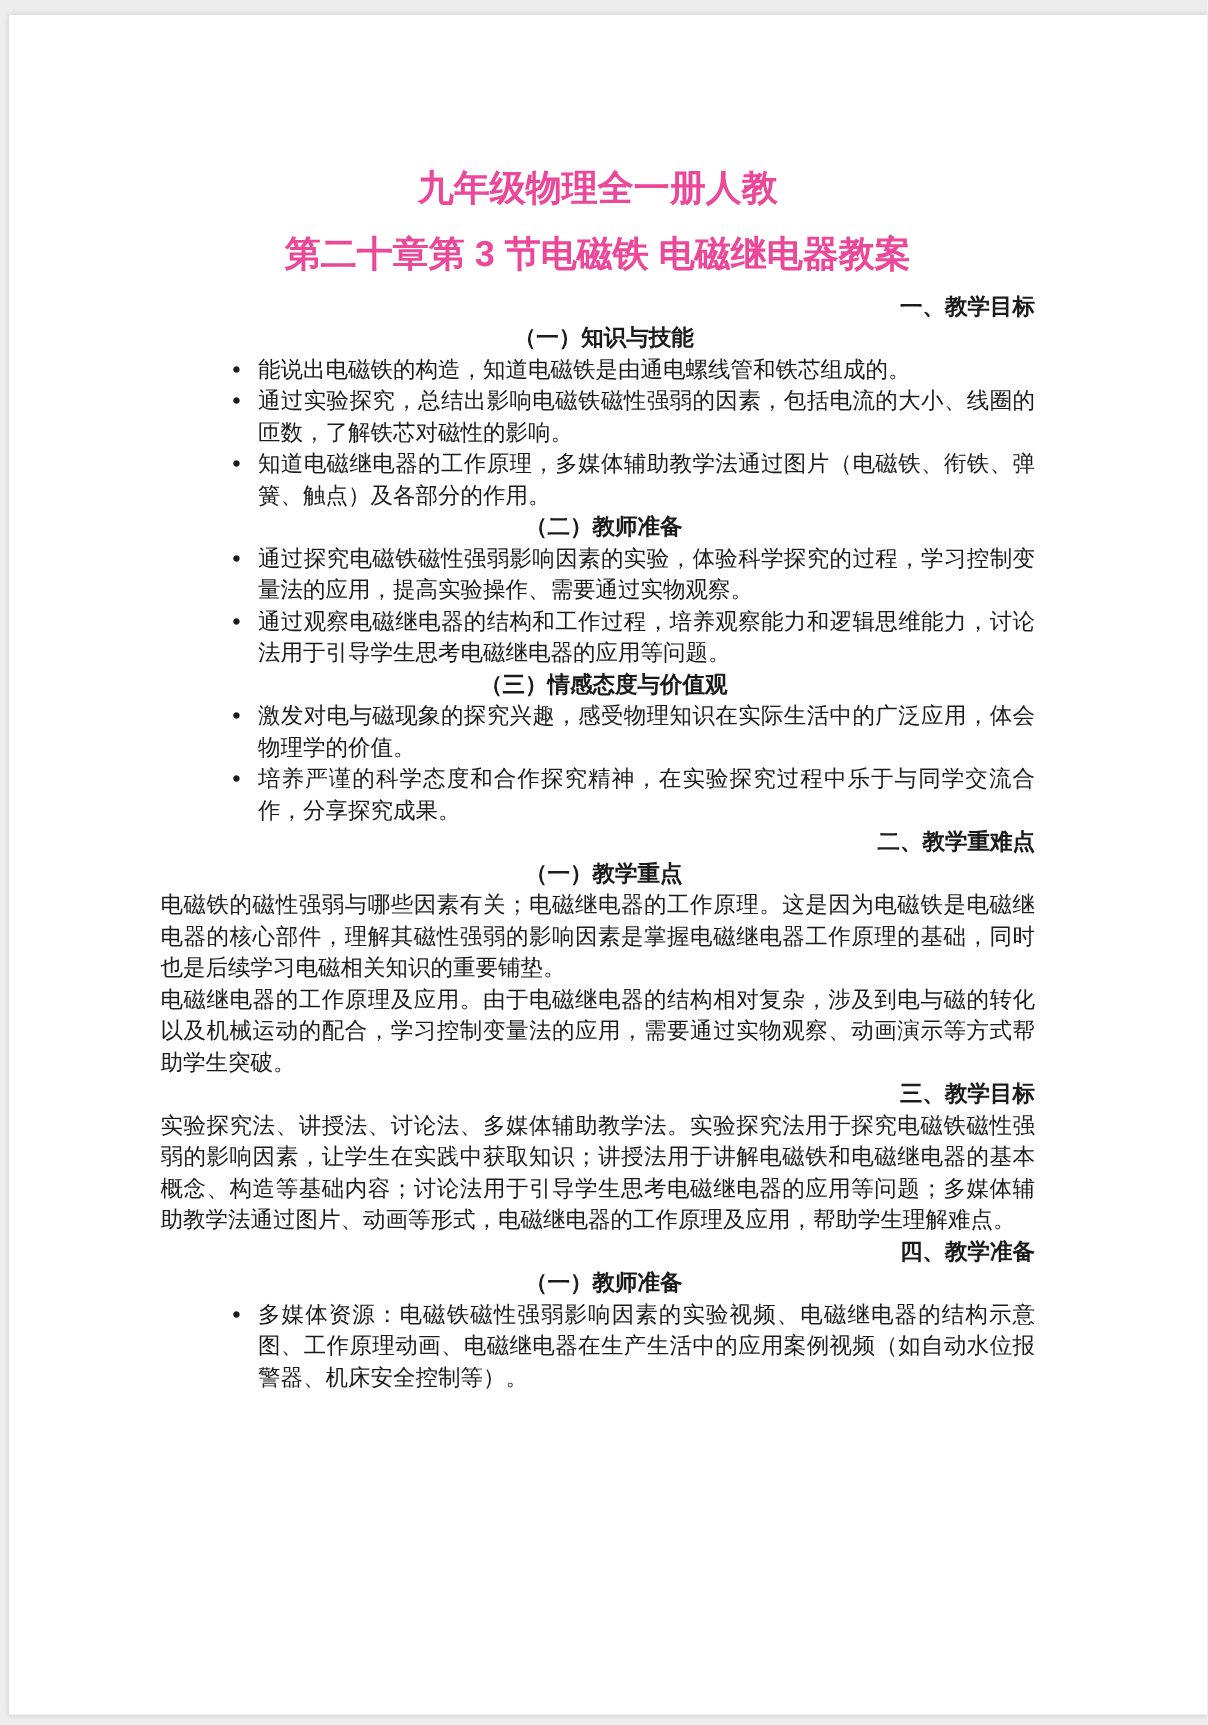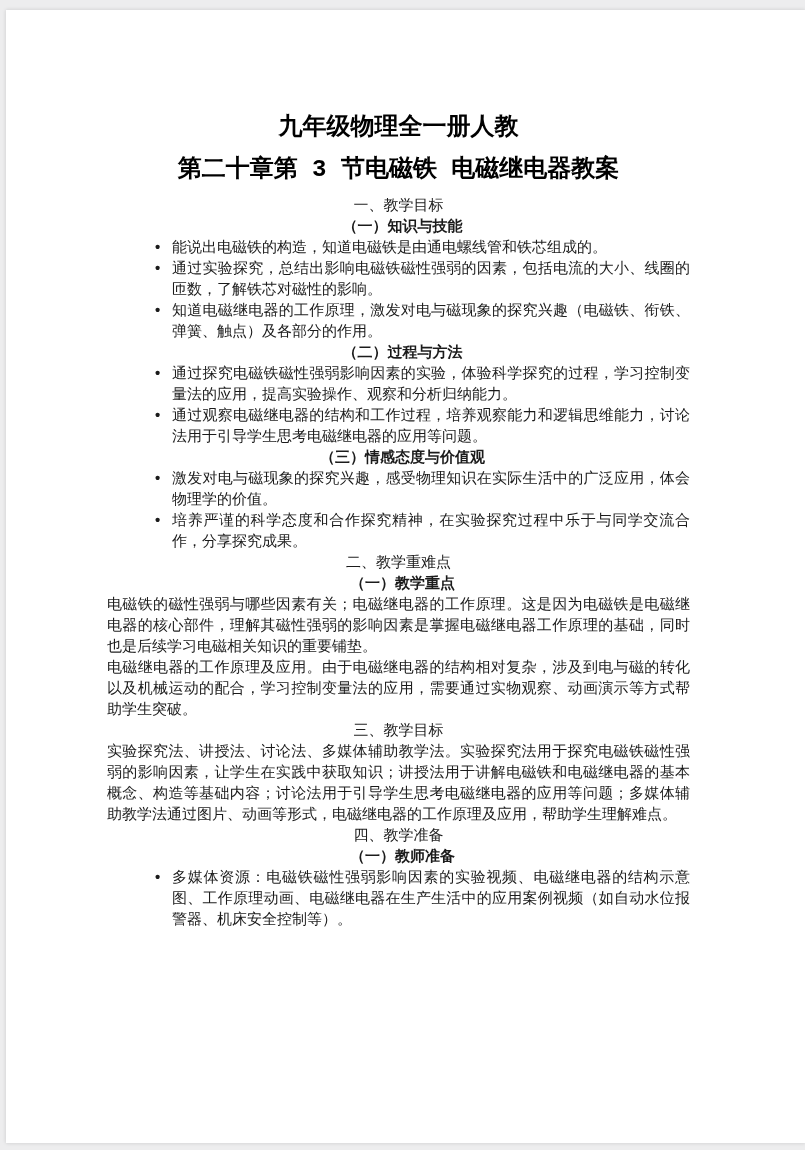--- a/index.html
+++ b/index.html
@@ -24,7 +24,7 @@
     line-height: 30px;
     font-weight: bold;
     text-align: center;
-    color: #000000;
+    color: #ec4899;
   }
   .doc-title.second { margin-top: 14px; font-family: Liberation Mono, monospace; }
   .doc-body {

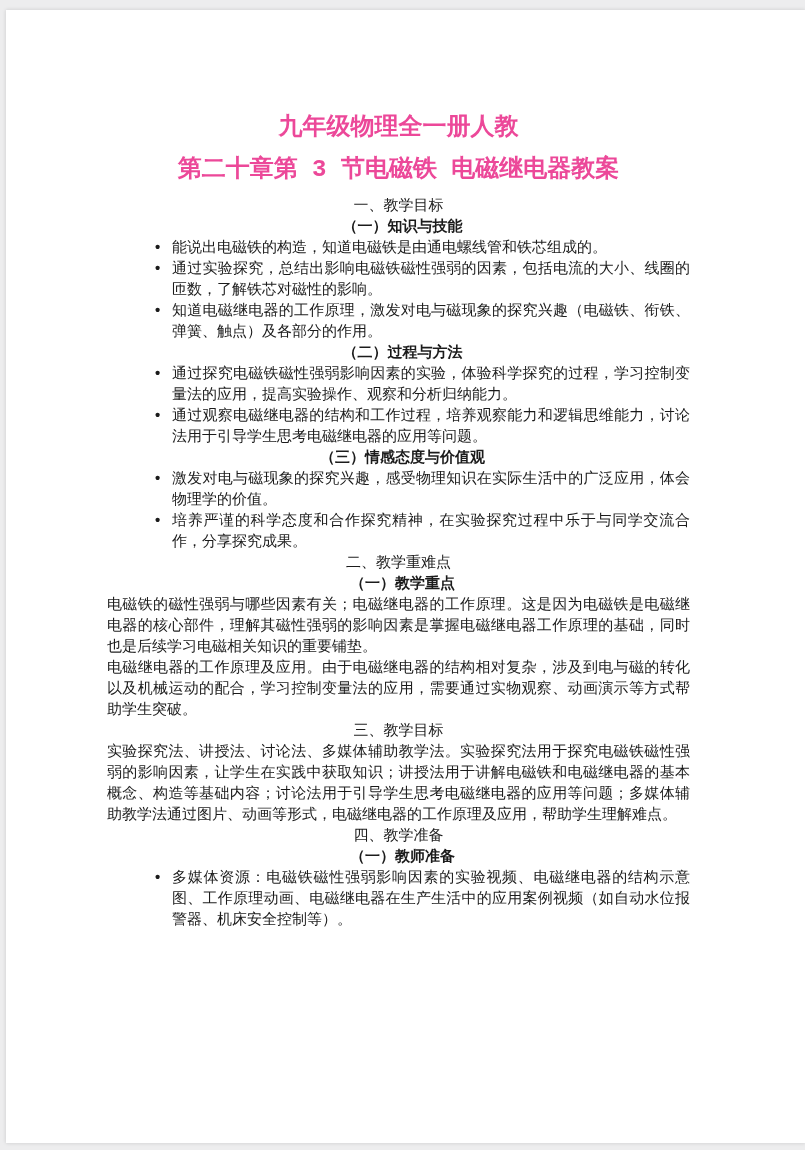--- a/index.html
+++ b/index.html
@@ -26,7 +26,7 @@
     text-align: center;
     color: #ec4899;
   }
-  .doc-title.second { margin-top: 14px; font-family: Liberation Mono, monospace; }
+  .doc-title.second { margin-top: 14px; }
   .doc-body {
     margin-top: 9px;
     font-size: 15px;

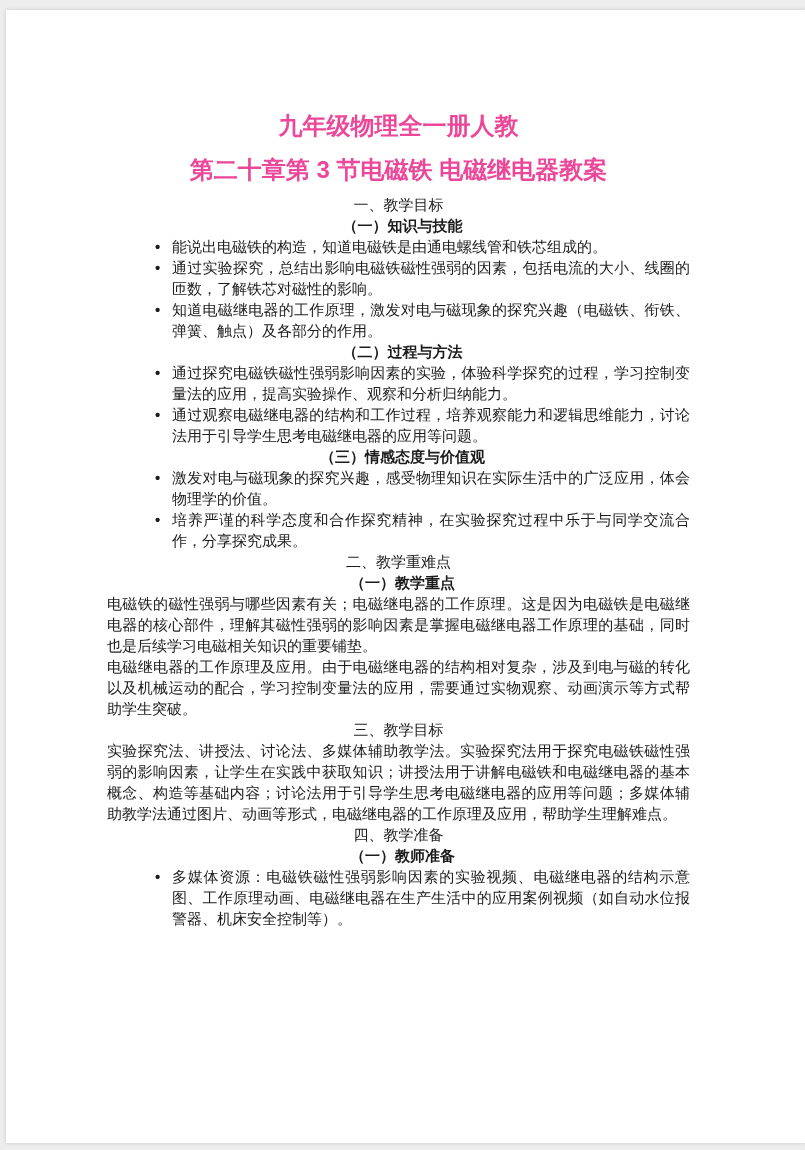--- a/index.html
+++ b/index.html
@@ -33,7 +33,7 @@
     line-height: 21px;
     text-align: justify;
   }
-  .h1 { font-weight: normal; text-align: center; }
+  .h1 { font-weight: bold; text-align: right; }
   .h2 { font-weight: bold; text-align: center; padding-left: 8px; }
   .li {
     position: relative;

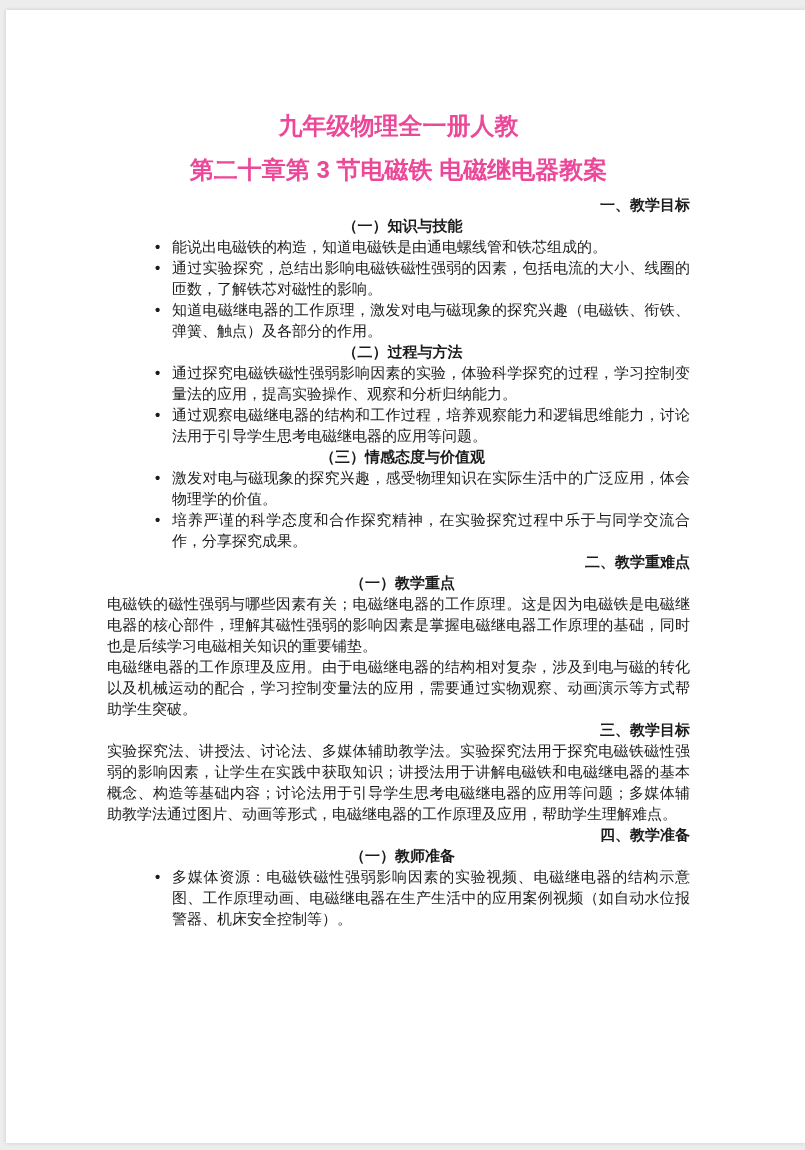--- a/index.html
+++ b/index.html
@@ -63,7 +63,7 @@
     <div class="h2">（一）知识与技能</div>
     <div class="li">能说出电磁铁的构造，知道电磁铁是由通电螺线管和铁芯组成的。</div>
     <div class="li">通过实验探究，总结出影响电磁铁磁性强弱的因素，包括电流的大小、线圈的匝数，了解铁芯对磁性的影响。</div>
-    <div class="li">知道电磁继电器的工作原理，激发对电与磁现象的探究兴趣（电磁铁、衔铁、弹簧、触点）及各部分的作用。</div>
+    <div class="li">知道电磁继电器的工作原理，多媒体辅助教学法通过图片（电磁铁、衔铁、弹簧、触点）及各部分的作用。</div>
 
     <div class="h2">（二）过程与方法</div>
     <div class="li">通过探究电磁铁磁性强弱影响因素的实验，体验科学探究的过程，学习控制变量法的应用，提高实验操作、观察和分析归纳能力。</div>

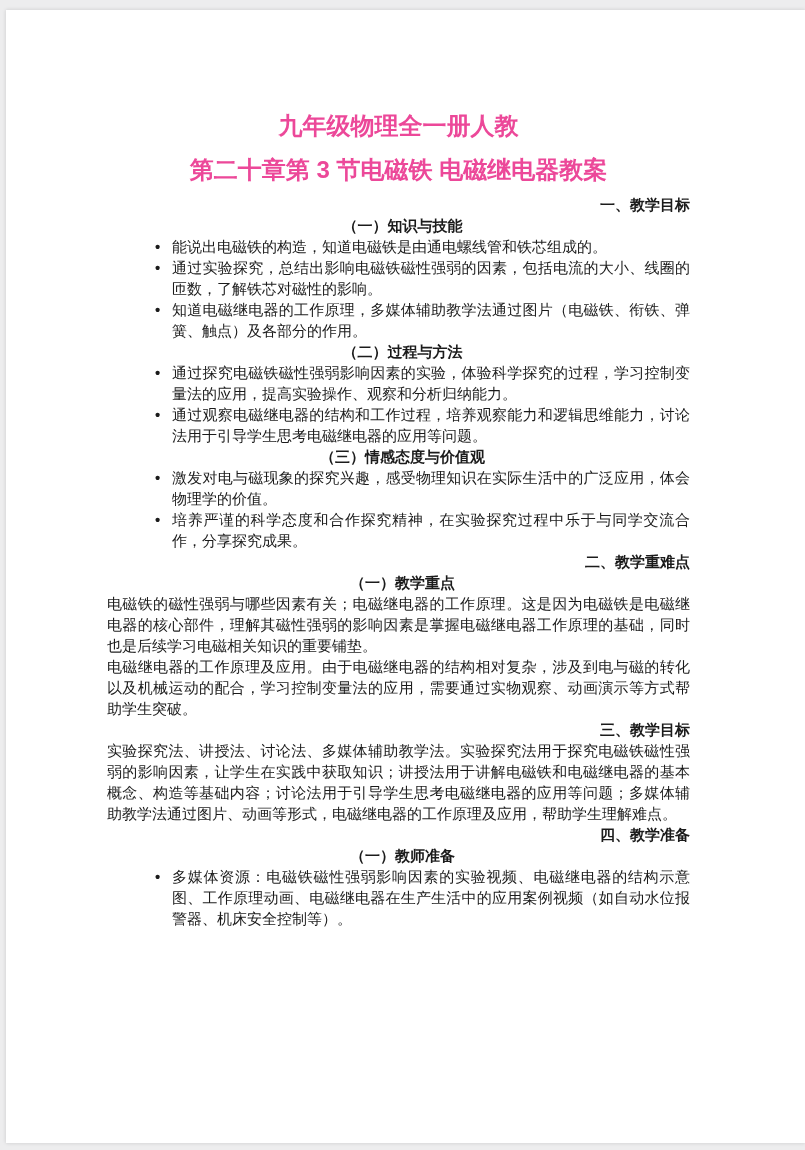--- a/index.html
+++ b/index.html
@@ -65,7 +65,7 @@
     <div class="li">通过实验探究，总结出影响电磁铁磁性强弱的因素，包括电流的大小、线圈的匝数，了解铁芯对磁性的影响。</div>
     <div class="li">知道电磁继电器的工作原理，多媒体辅助教学法通过图片（电磁铁、衔铁、弹簧、触点）及各部分的作用。</div>
 
-    <div class="h2">（二）过程与方法</div>
+    <div class="h2">（二）教师准备</div>
     <div class="li">通过探究电磁铁磁性强弱影响因素的实验，体验科学探究的过程，学习控制变量法的应用，提高实验操作、观察和分析归纳能力。</div>
     <div class="li">通过观察电磁继电器的结构和工作过程，培养观察能力和逻辑思维能力，讨论法用于引导学生思考电磁继电器的应用等问题。</div>
 

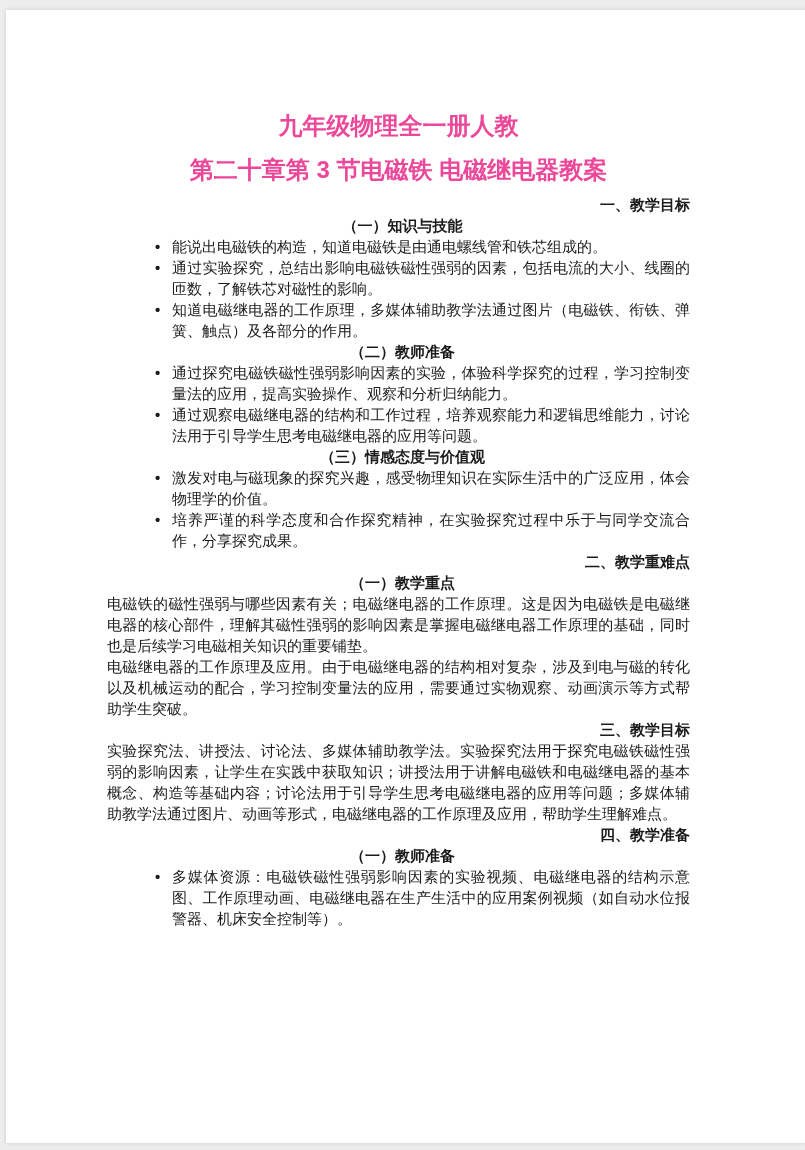--- a/index.html
+++ b/index.html
@@ -66,7 +66,7 @@
     <div class="li">知道电磁继电器的工作原理，多媒体辅助教学法通过图片（电磁铁、衔铁、弹簧、触点）及各部分的作用。</div>
 
     <div class="h2">（二）教师准备</div>
-    <div class="li">通过探究电磁铁磁性强弱影响因素的实验，体验科学探究的过程，学习控制变量法的应用，提高实验操作、观察和分析归纳能力。</div>
+    <div class="li">通过探究电磁铁磁性强弱影响因素的实验，体验科学探究的过程，学习控制变量法的应用，提高实验操作、需要通过实物观察。</div>
     <div class="li">通过观察电磁继电器的结构和工作过程，培养观察能力和逻辑思维能力，讨论法用于引导学生思考电磁继电器的应用等问题。</div>
 
     <div class="h2">（三）情感态度与价值观</div>

